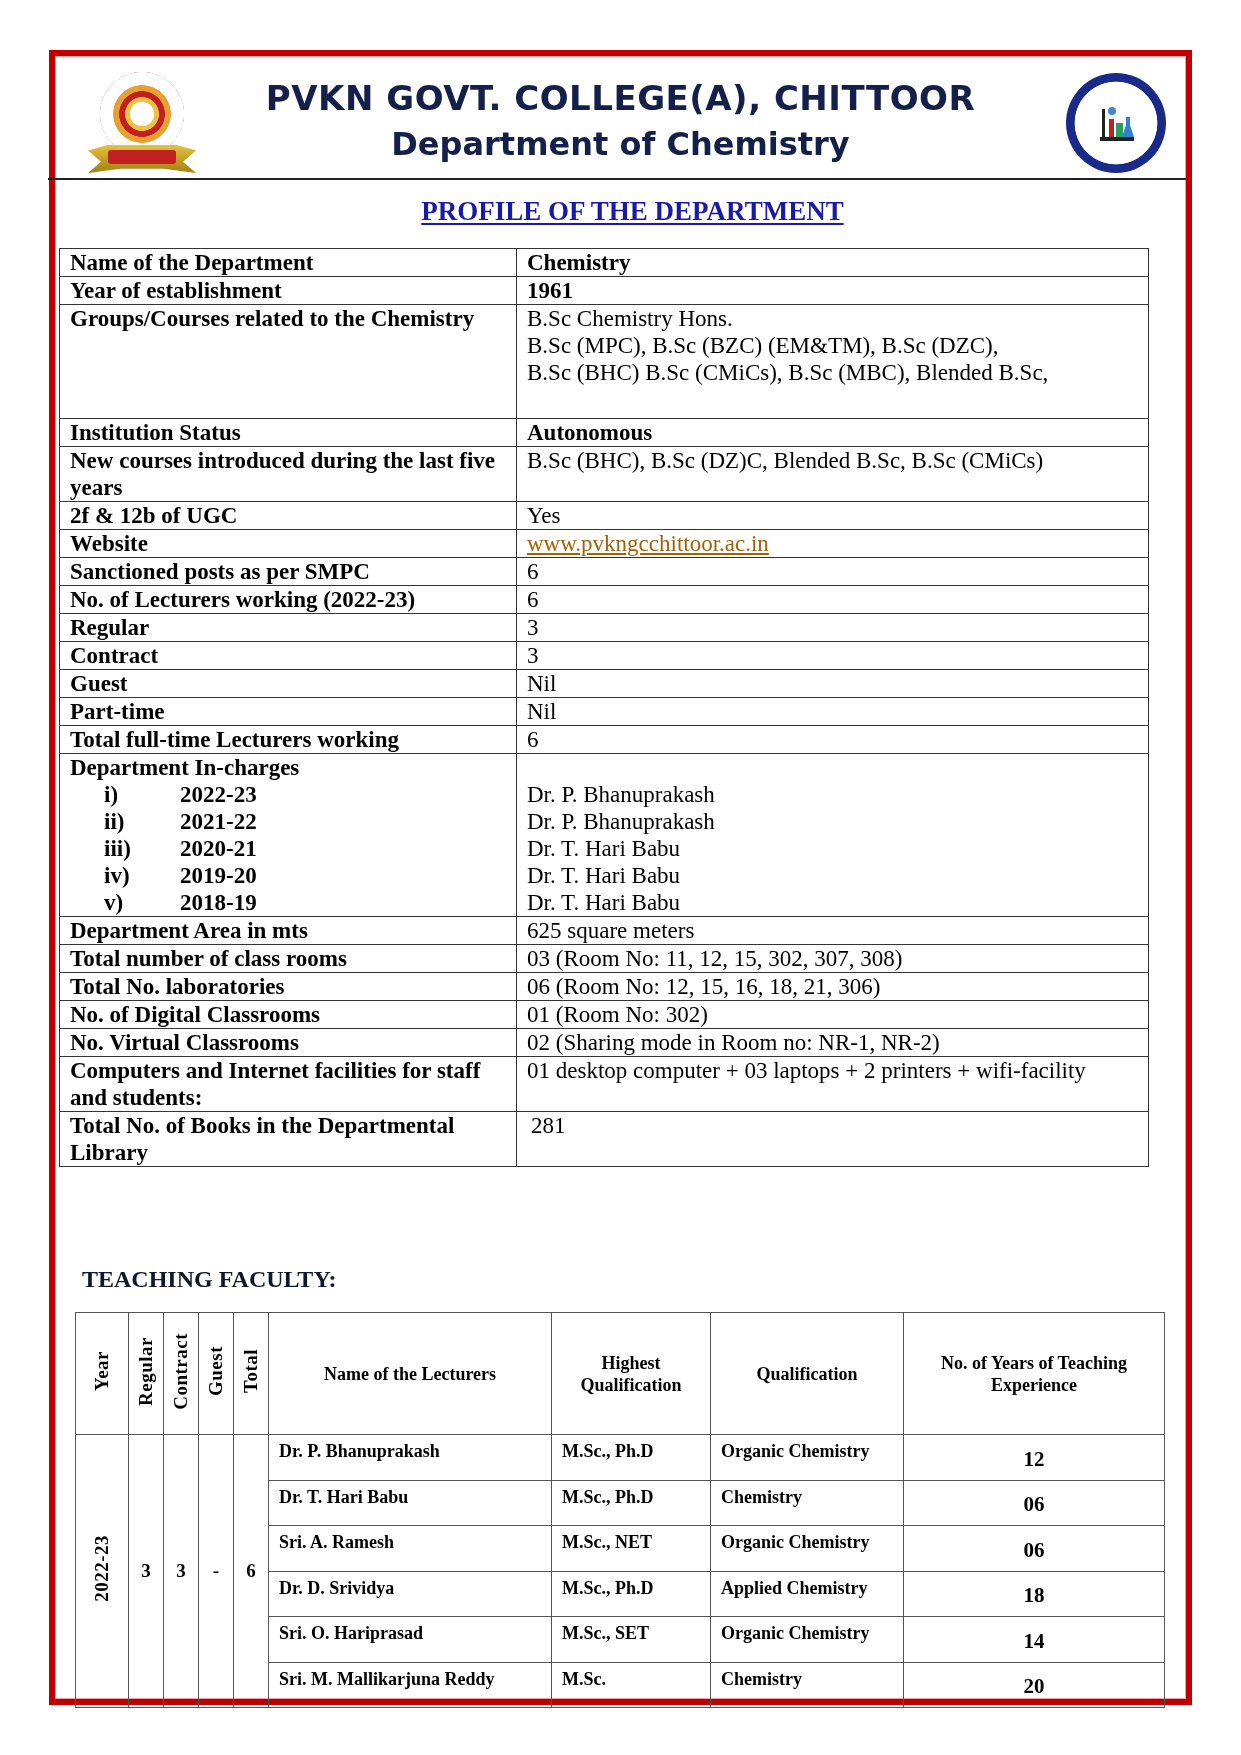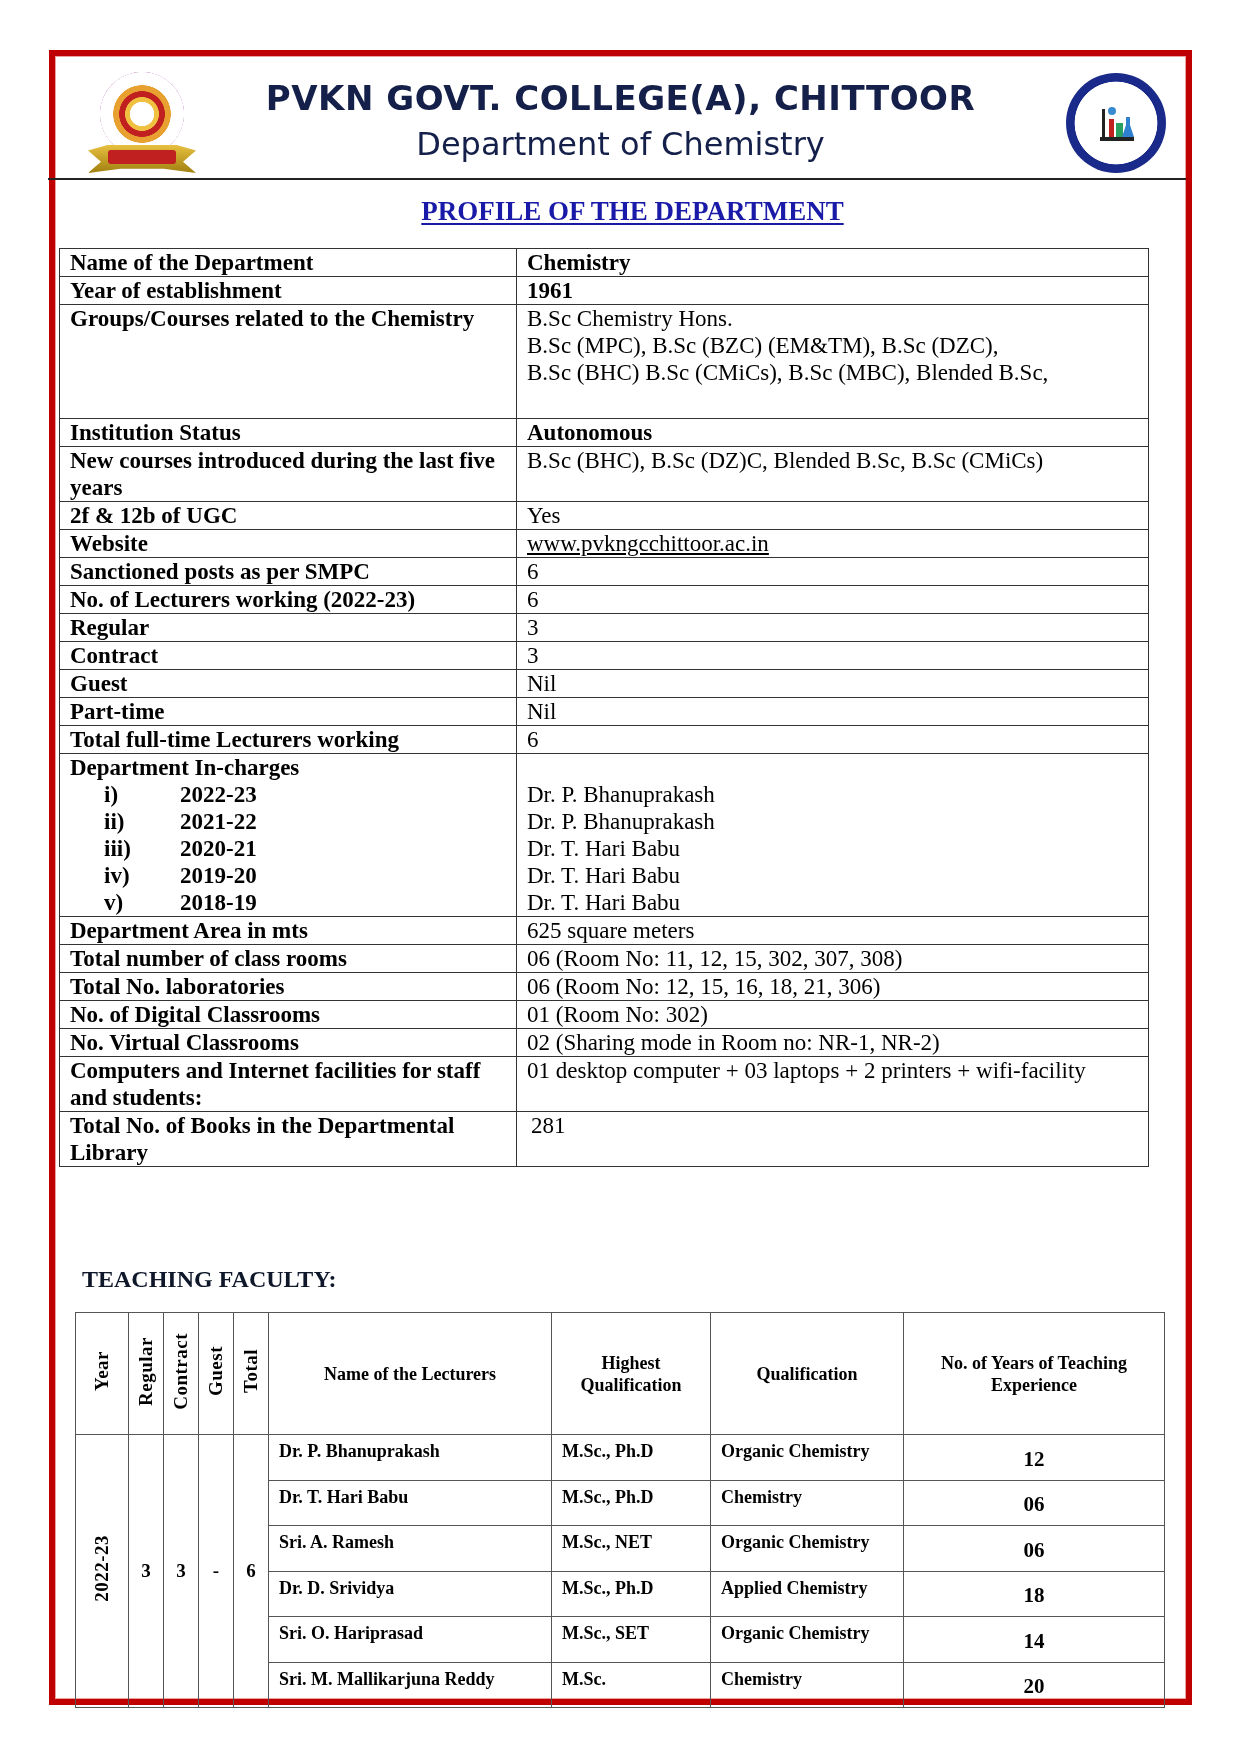--- a/index.html
+++ b/index.html
@@ -14,7 +14,7 @@
   .flask { position:absolute; left:1100px; top:105px; width:34px; height:38px; }
   .header-line { position:absolute; left:48px; top:178px; width:1138px; height:2px; background:#222; }
   .title1 { position:absolute; left:0; width:1241px; top:78px; text-align:center; font-family:"DejaVu Sans", sans-serif; font-size:34px; color:#14204a; letter-spacing:0.5px;font-weight:bold; }
-  .title2 { position:absolute; left:0; width:1241px; top:125px; text-align:center; font-family:"DejaVu Sans", sans-serif; font-size:32px; color:#14204a; }
+  .title2 { position:absolute; left:0; width:1241px; top:125px; text-align:center; font-family:"DejaVu Sans", sans-serif; font-size:32px; color:#14204a;font-weight:bold; }
   .profile-heading { position:absolute; left:0; width:1265px; top:196px; text-align:center; font-weight:bold; font-size:27px; color:#1a1aa8; text-decoration:underline; text-decoration-thickness:2px; text-underline-offset:3px; }
   table { border-collapse:collapse; position:absolute; }
   .profile { left:59px; top:248px; width:1090px; }

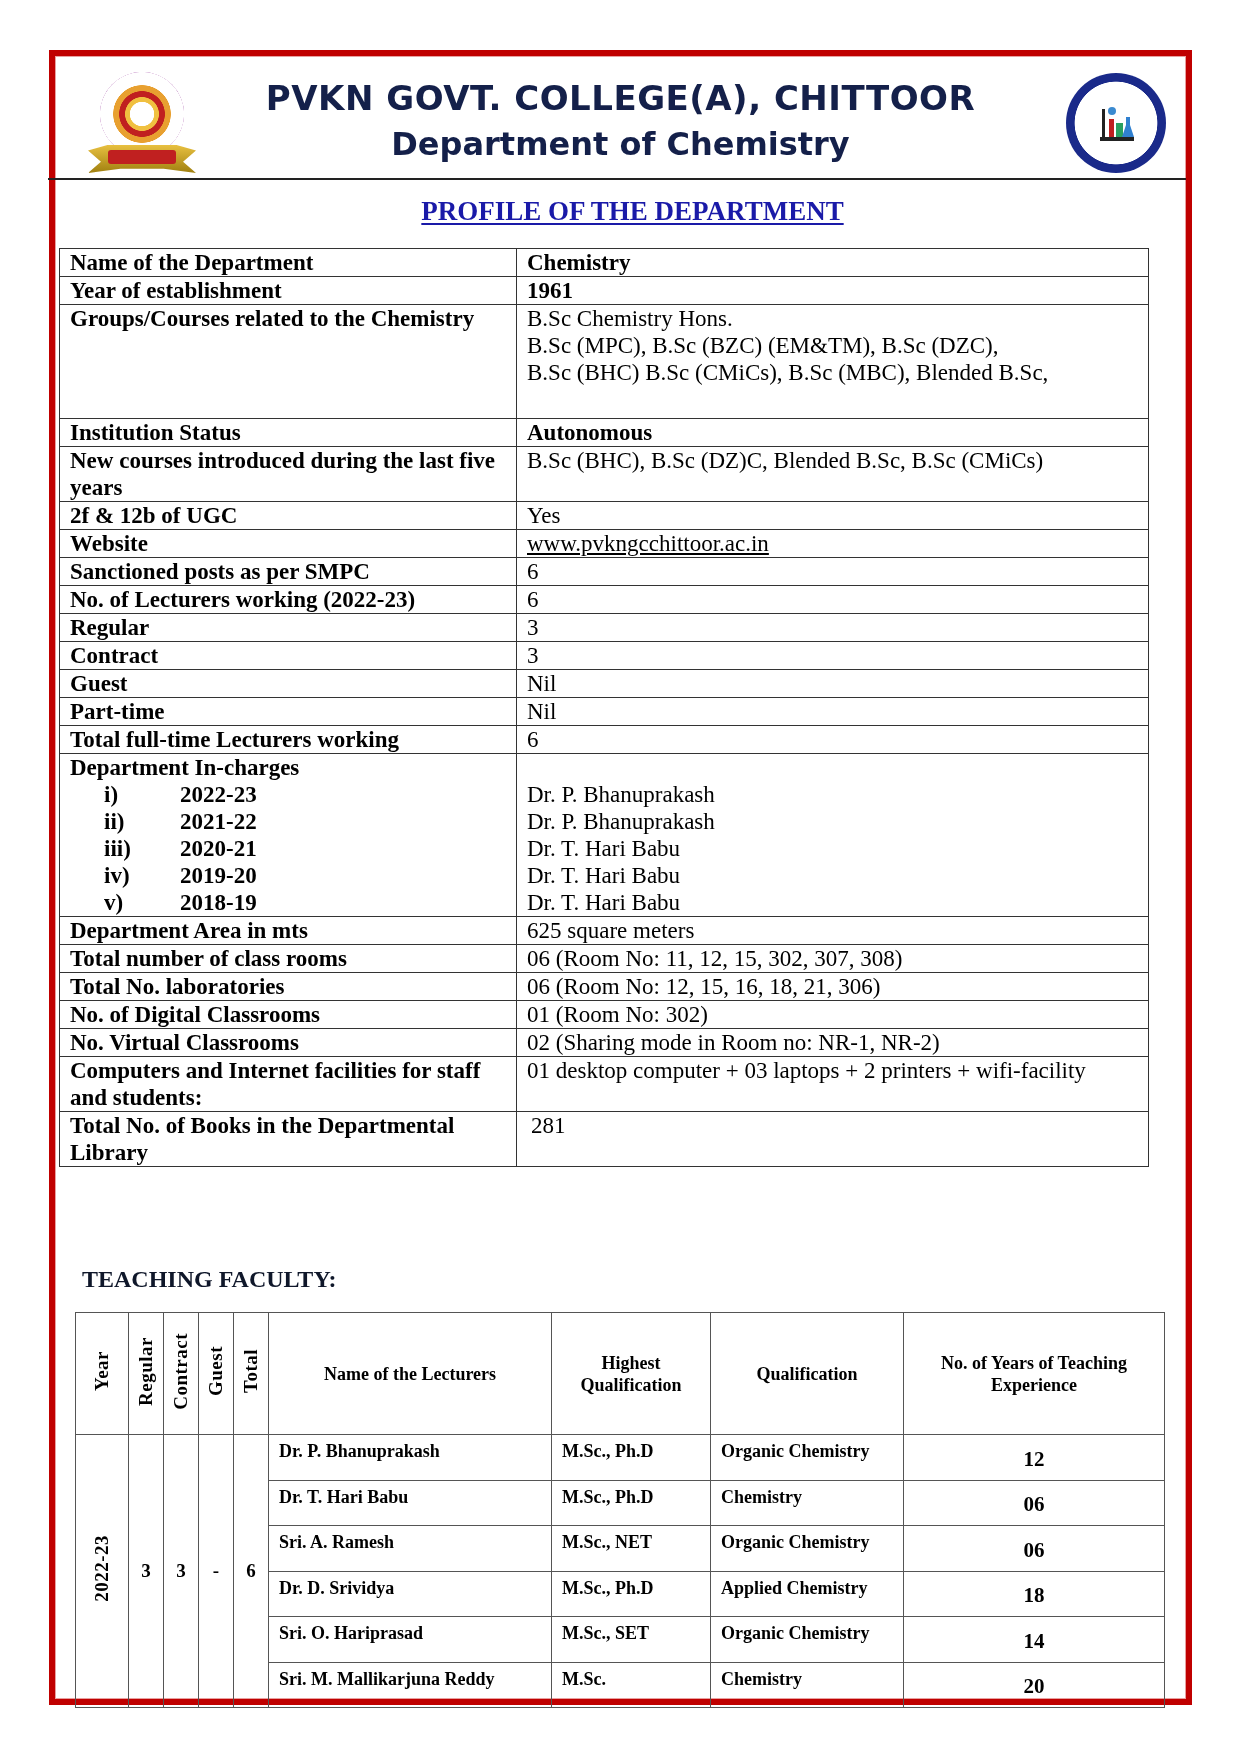--- a/index.html
+++ b/index.html
@@ -22,7 +22,7 @@
   .profile td.k { width:436px; font-weight:bold; }
   .profile td.v { }
   .profile .bold { font-weight:bold; }
-  .link { color:#000000; text-decoration:underline;margin-top:44px; }
+  .link { color:#a16207; text-decoration:underline;margin-top:44px; }
   .sub { display:flex; font-weight:bold; }
   .sub .num { width:76px; padding-left:34px; }
   .faculty-heading { position:absolute; left:82px; top:1266px; font-weight:bold; font-size:24px; color:#0f172a; }

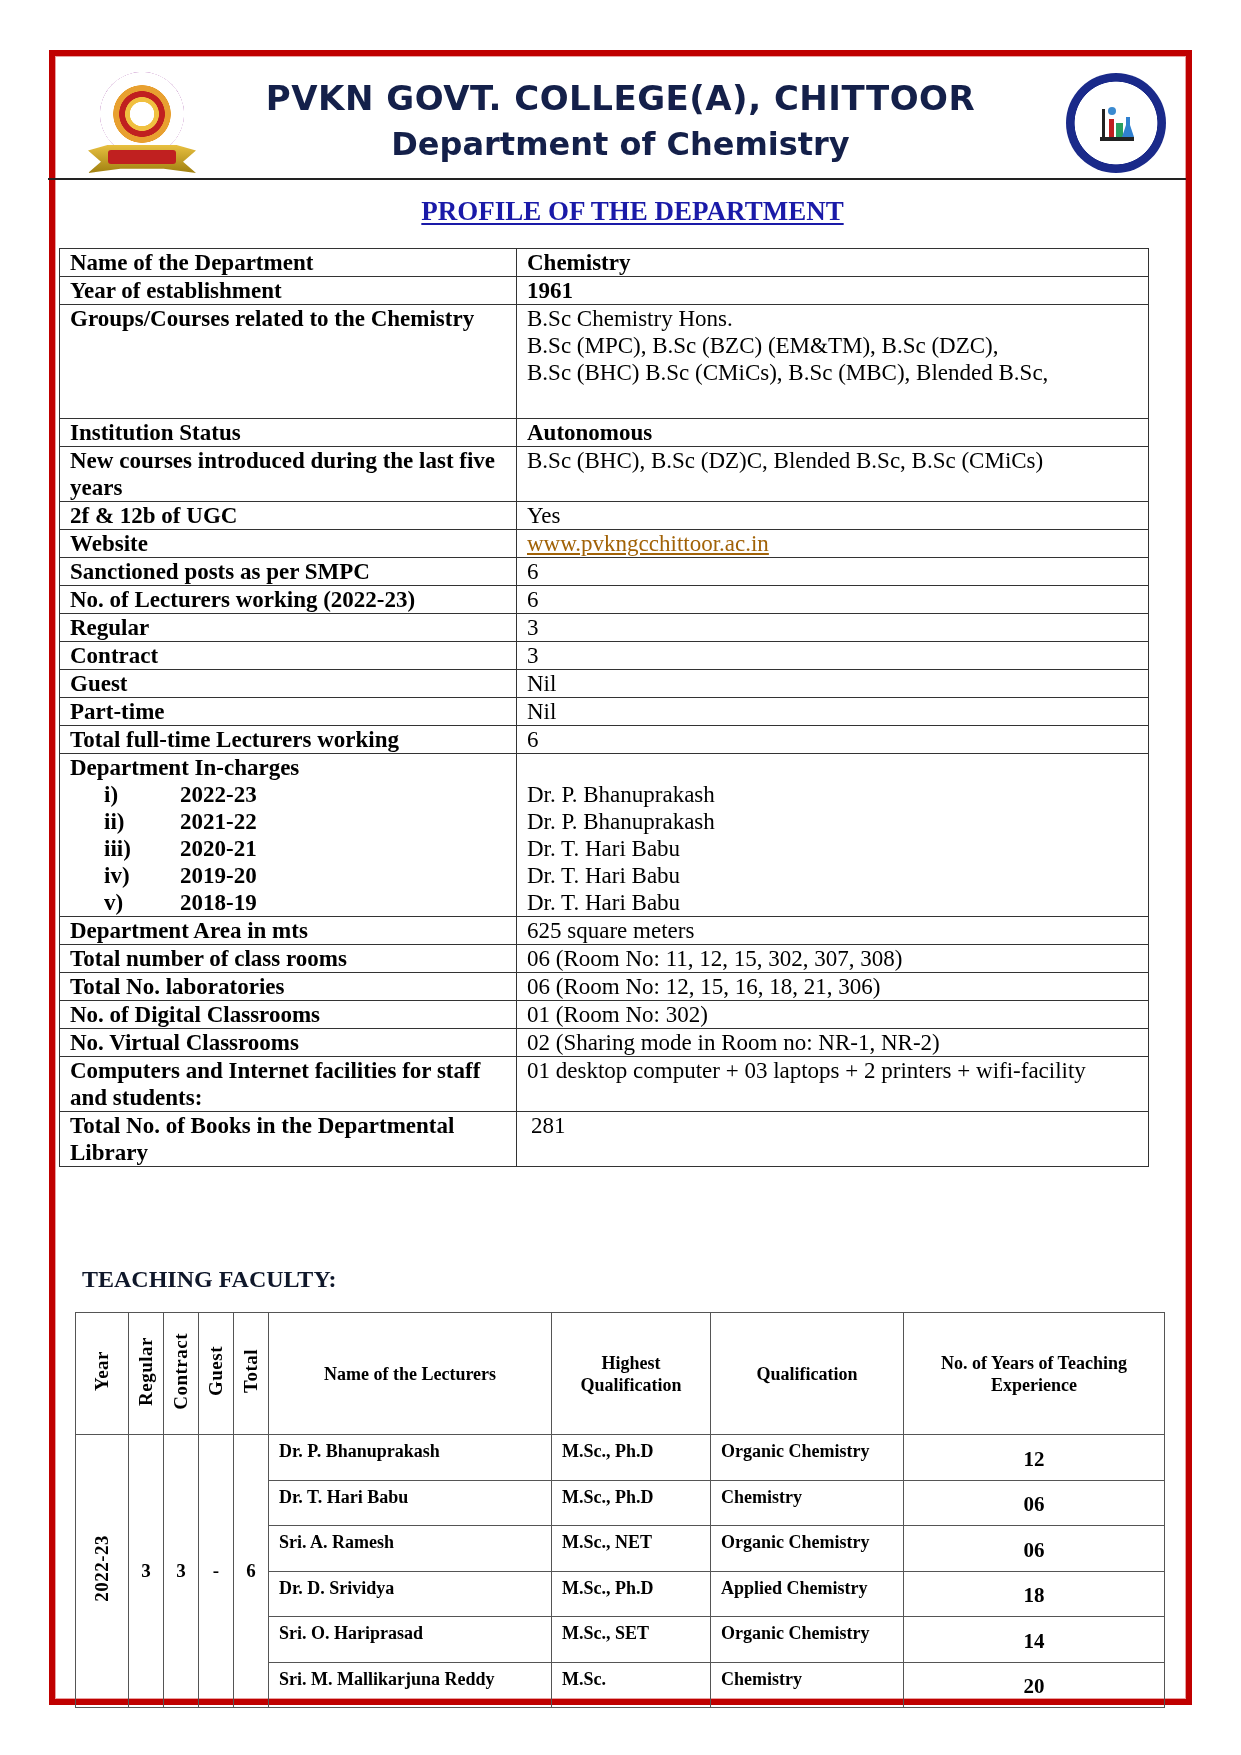--- a/index.html
+++ b/index.html
@@ -161,7 +161,7 @@
       </tr>
   <tr>
         <td class="k">Total number of class rooms</td>
-        <td class="v">06 (Room No: 11, 12, 15, 302, 307, 308)</td>
+        <td class="v">03 (Room No: 11, 12, 15, 302, 307, 308)</td>
       </tr>
   <tr>
         <td class="k">Total No. laboratories</td>

